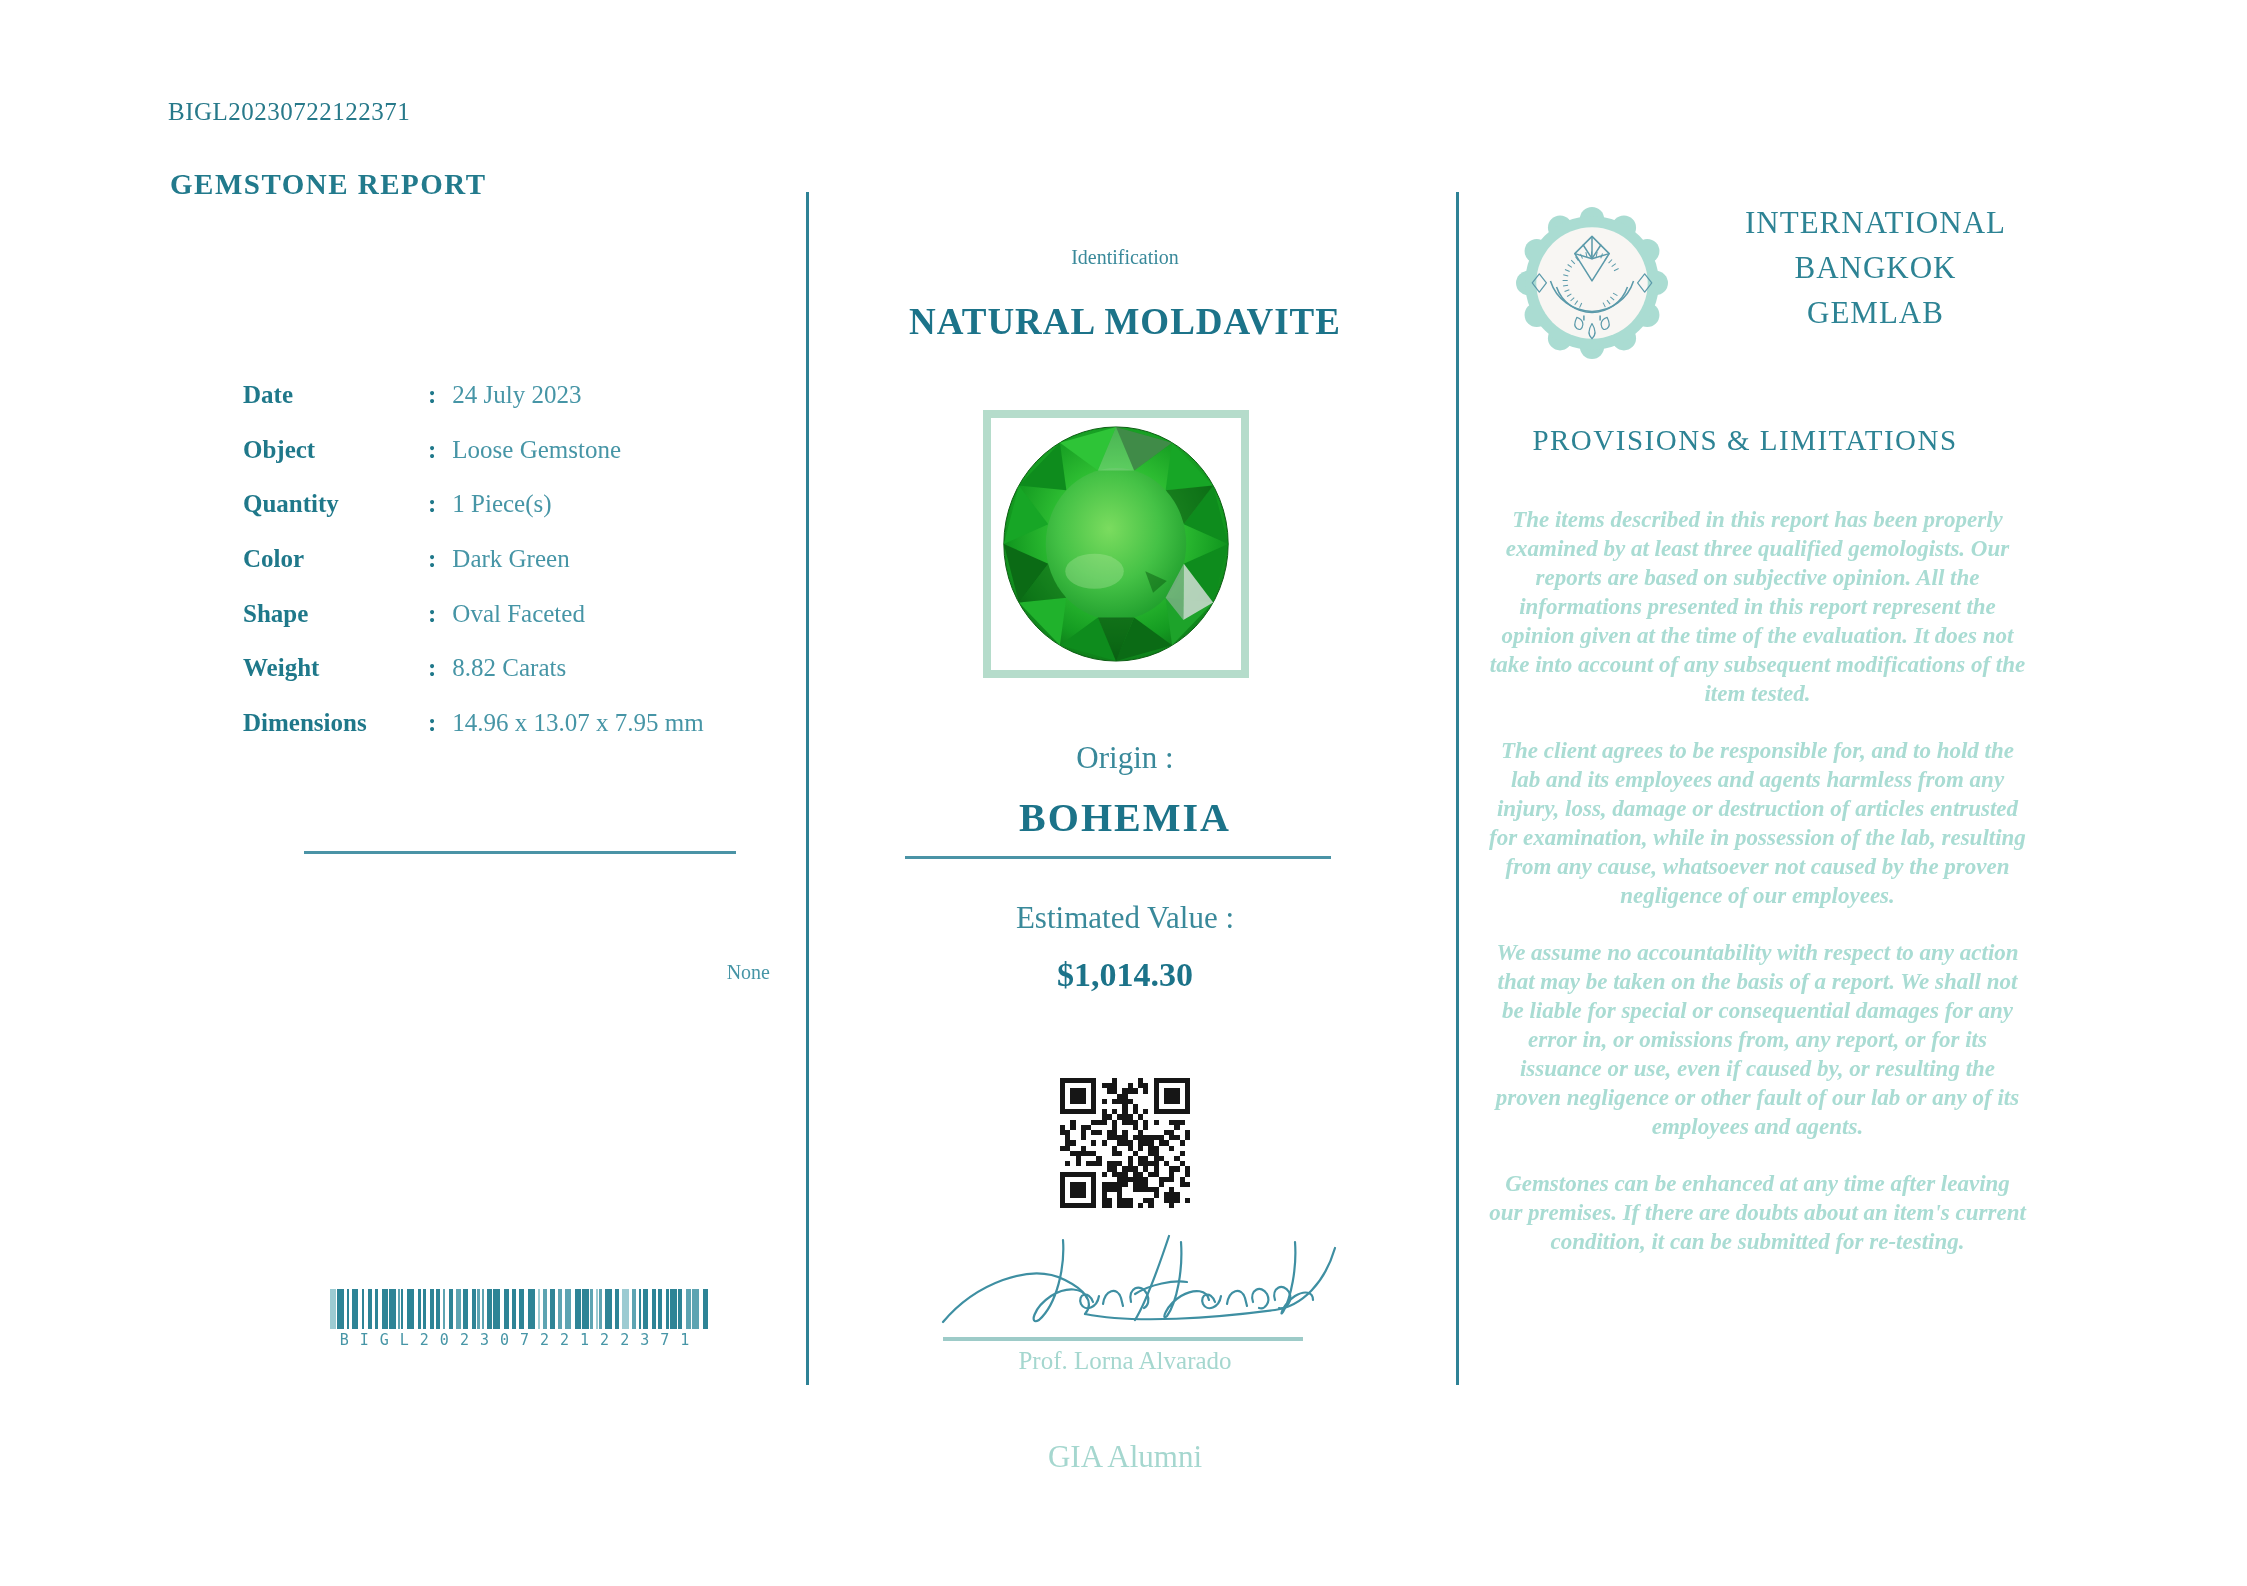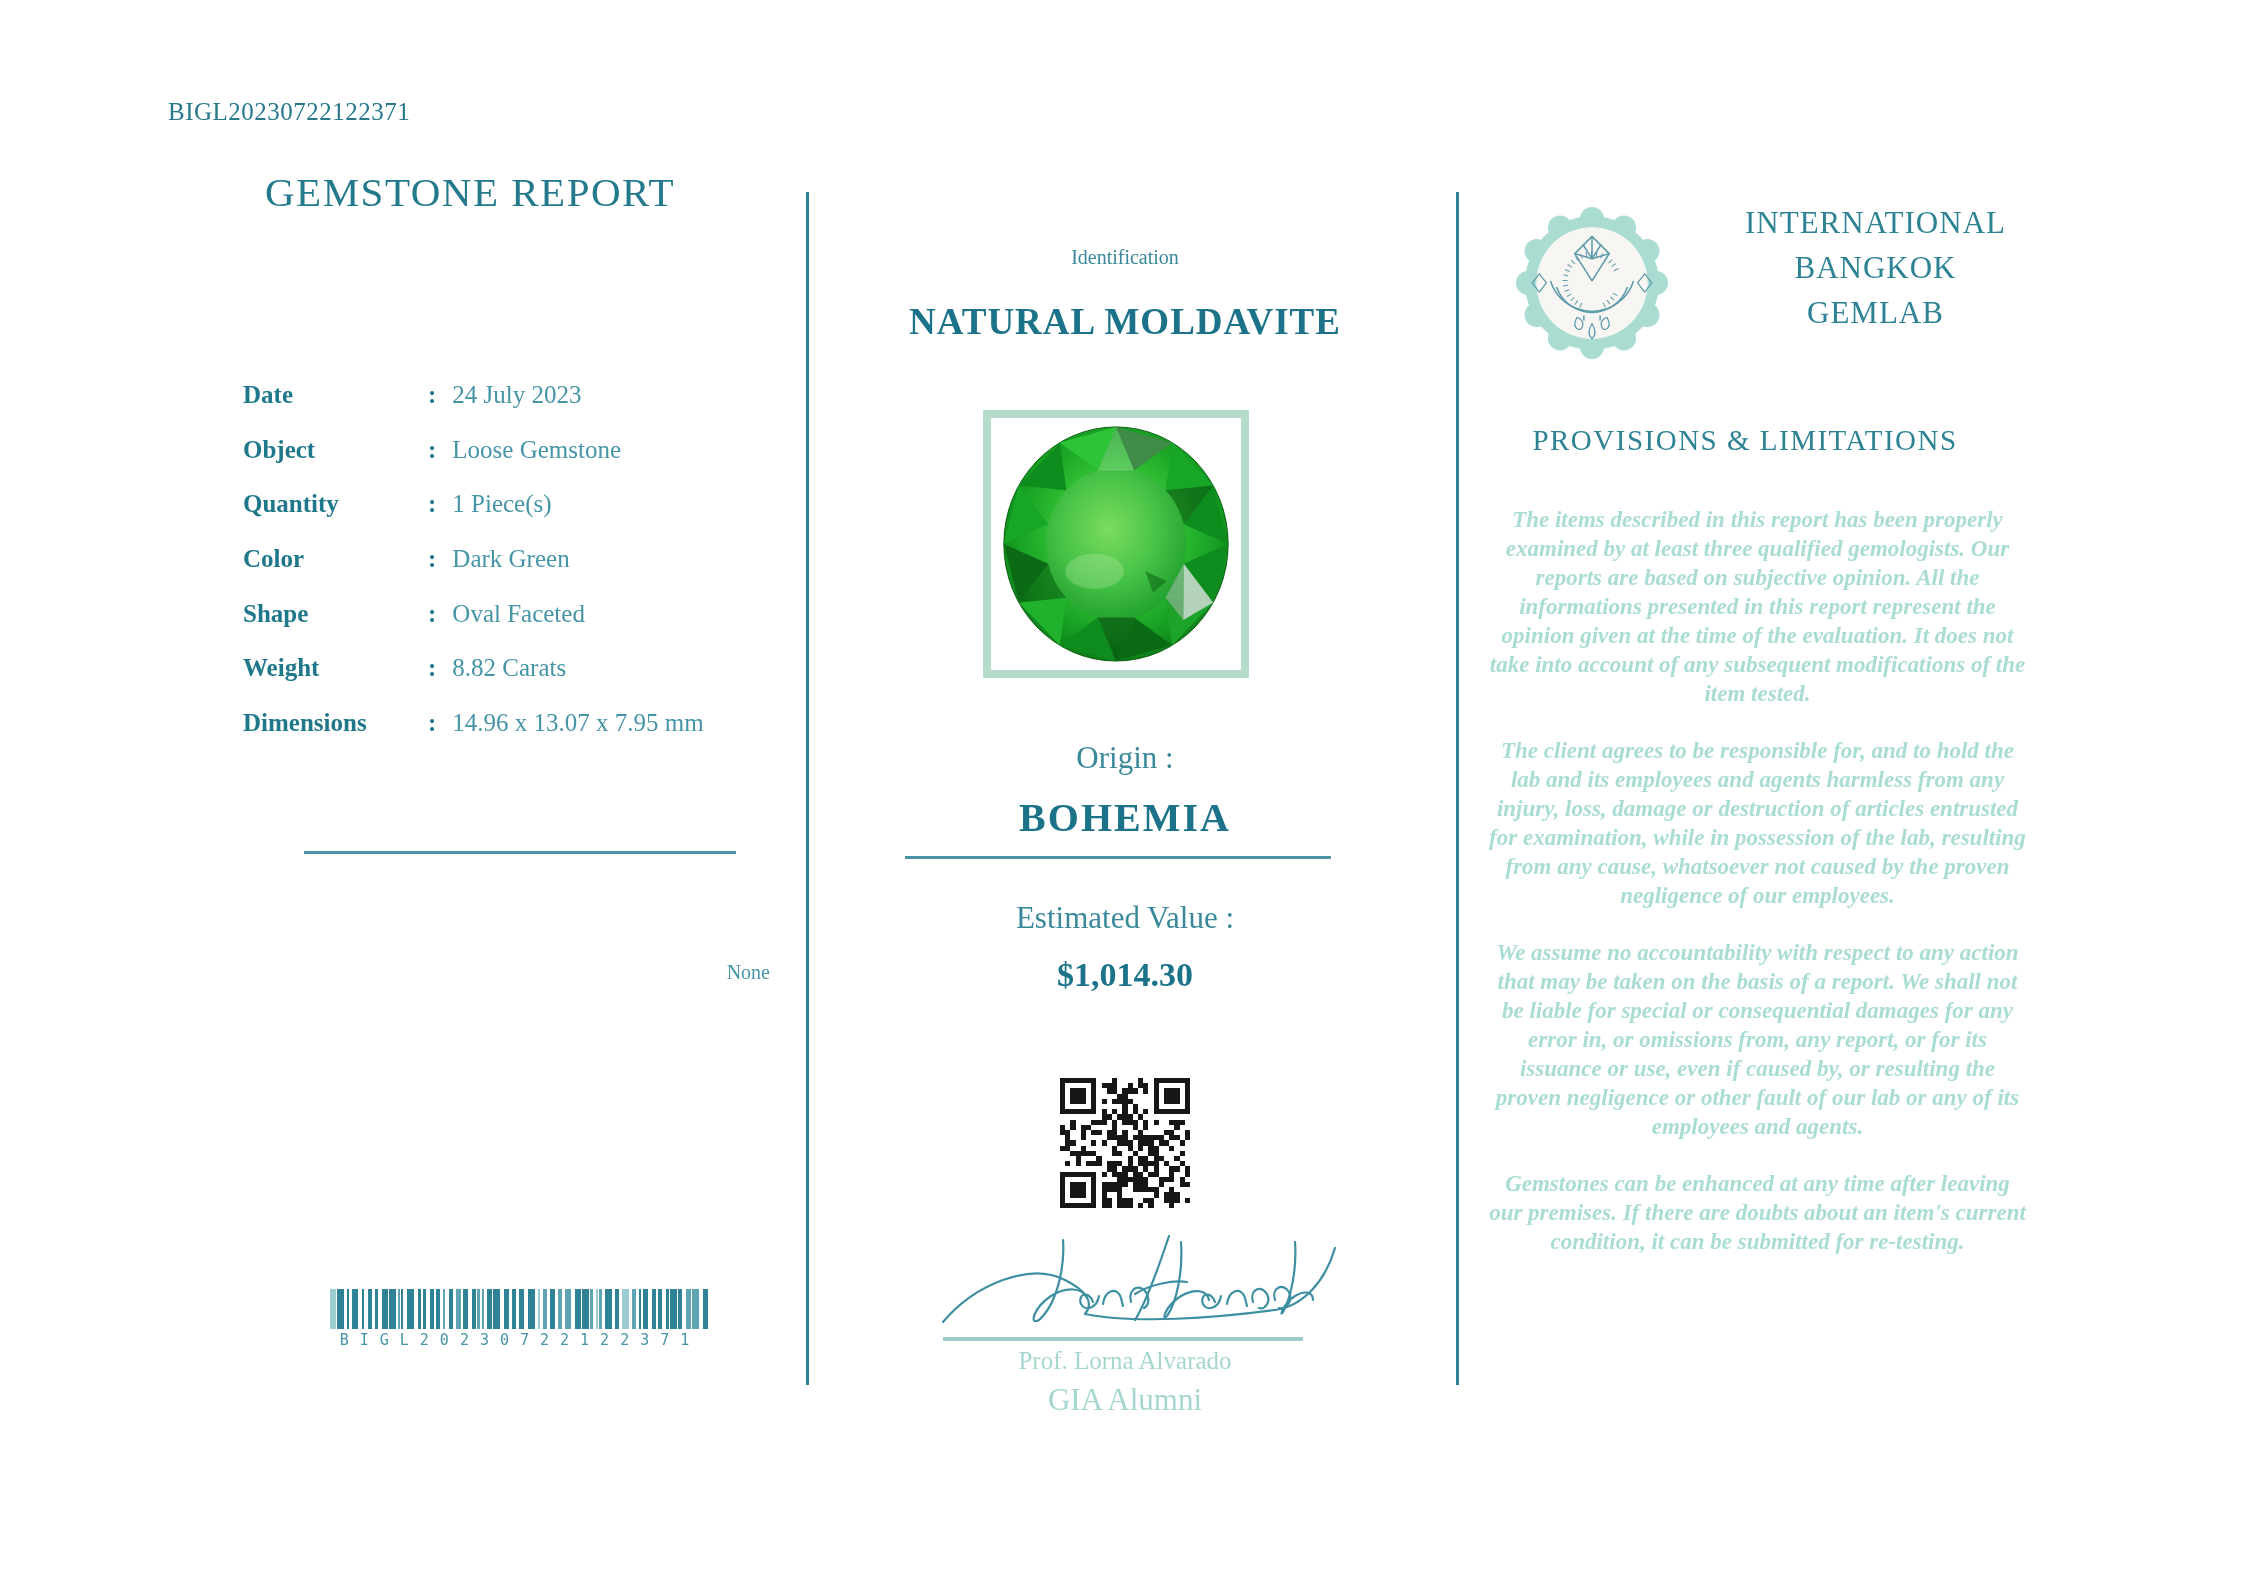--- a/index.html
+++ b/index.html
@@ -12,8 +12,8 @@
 
   
   .report-number{left:168px;top:98px;font-size:25px;color:#27798a;letter-spacing:.5px;}
-  .report-title{left:170px;top:168px;width:600px;text-align:center;
-                font-size:41px;font-weight:normal;color:#227a8c;letter-spacing:1.5px;}
+  .report-title{left:170px;top:168px;width:600px;
+                font-size:29px;font-weight:bold;color:#227a8c;letter-spacing:1.5px;}
   .fields{left:243px;top:368px;width:520px;}
   .field-row{display:flex;height:54.6px;align-items:center;font-size:25px;}
   .field-label{width:185px;font-weight:bold;color:#1f788a;}

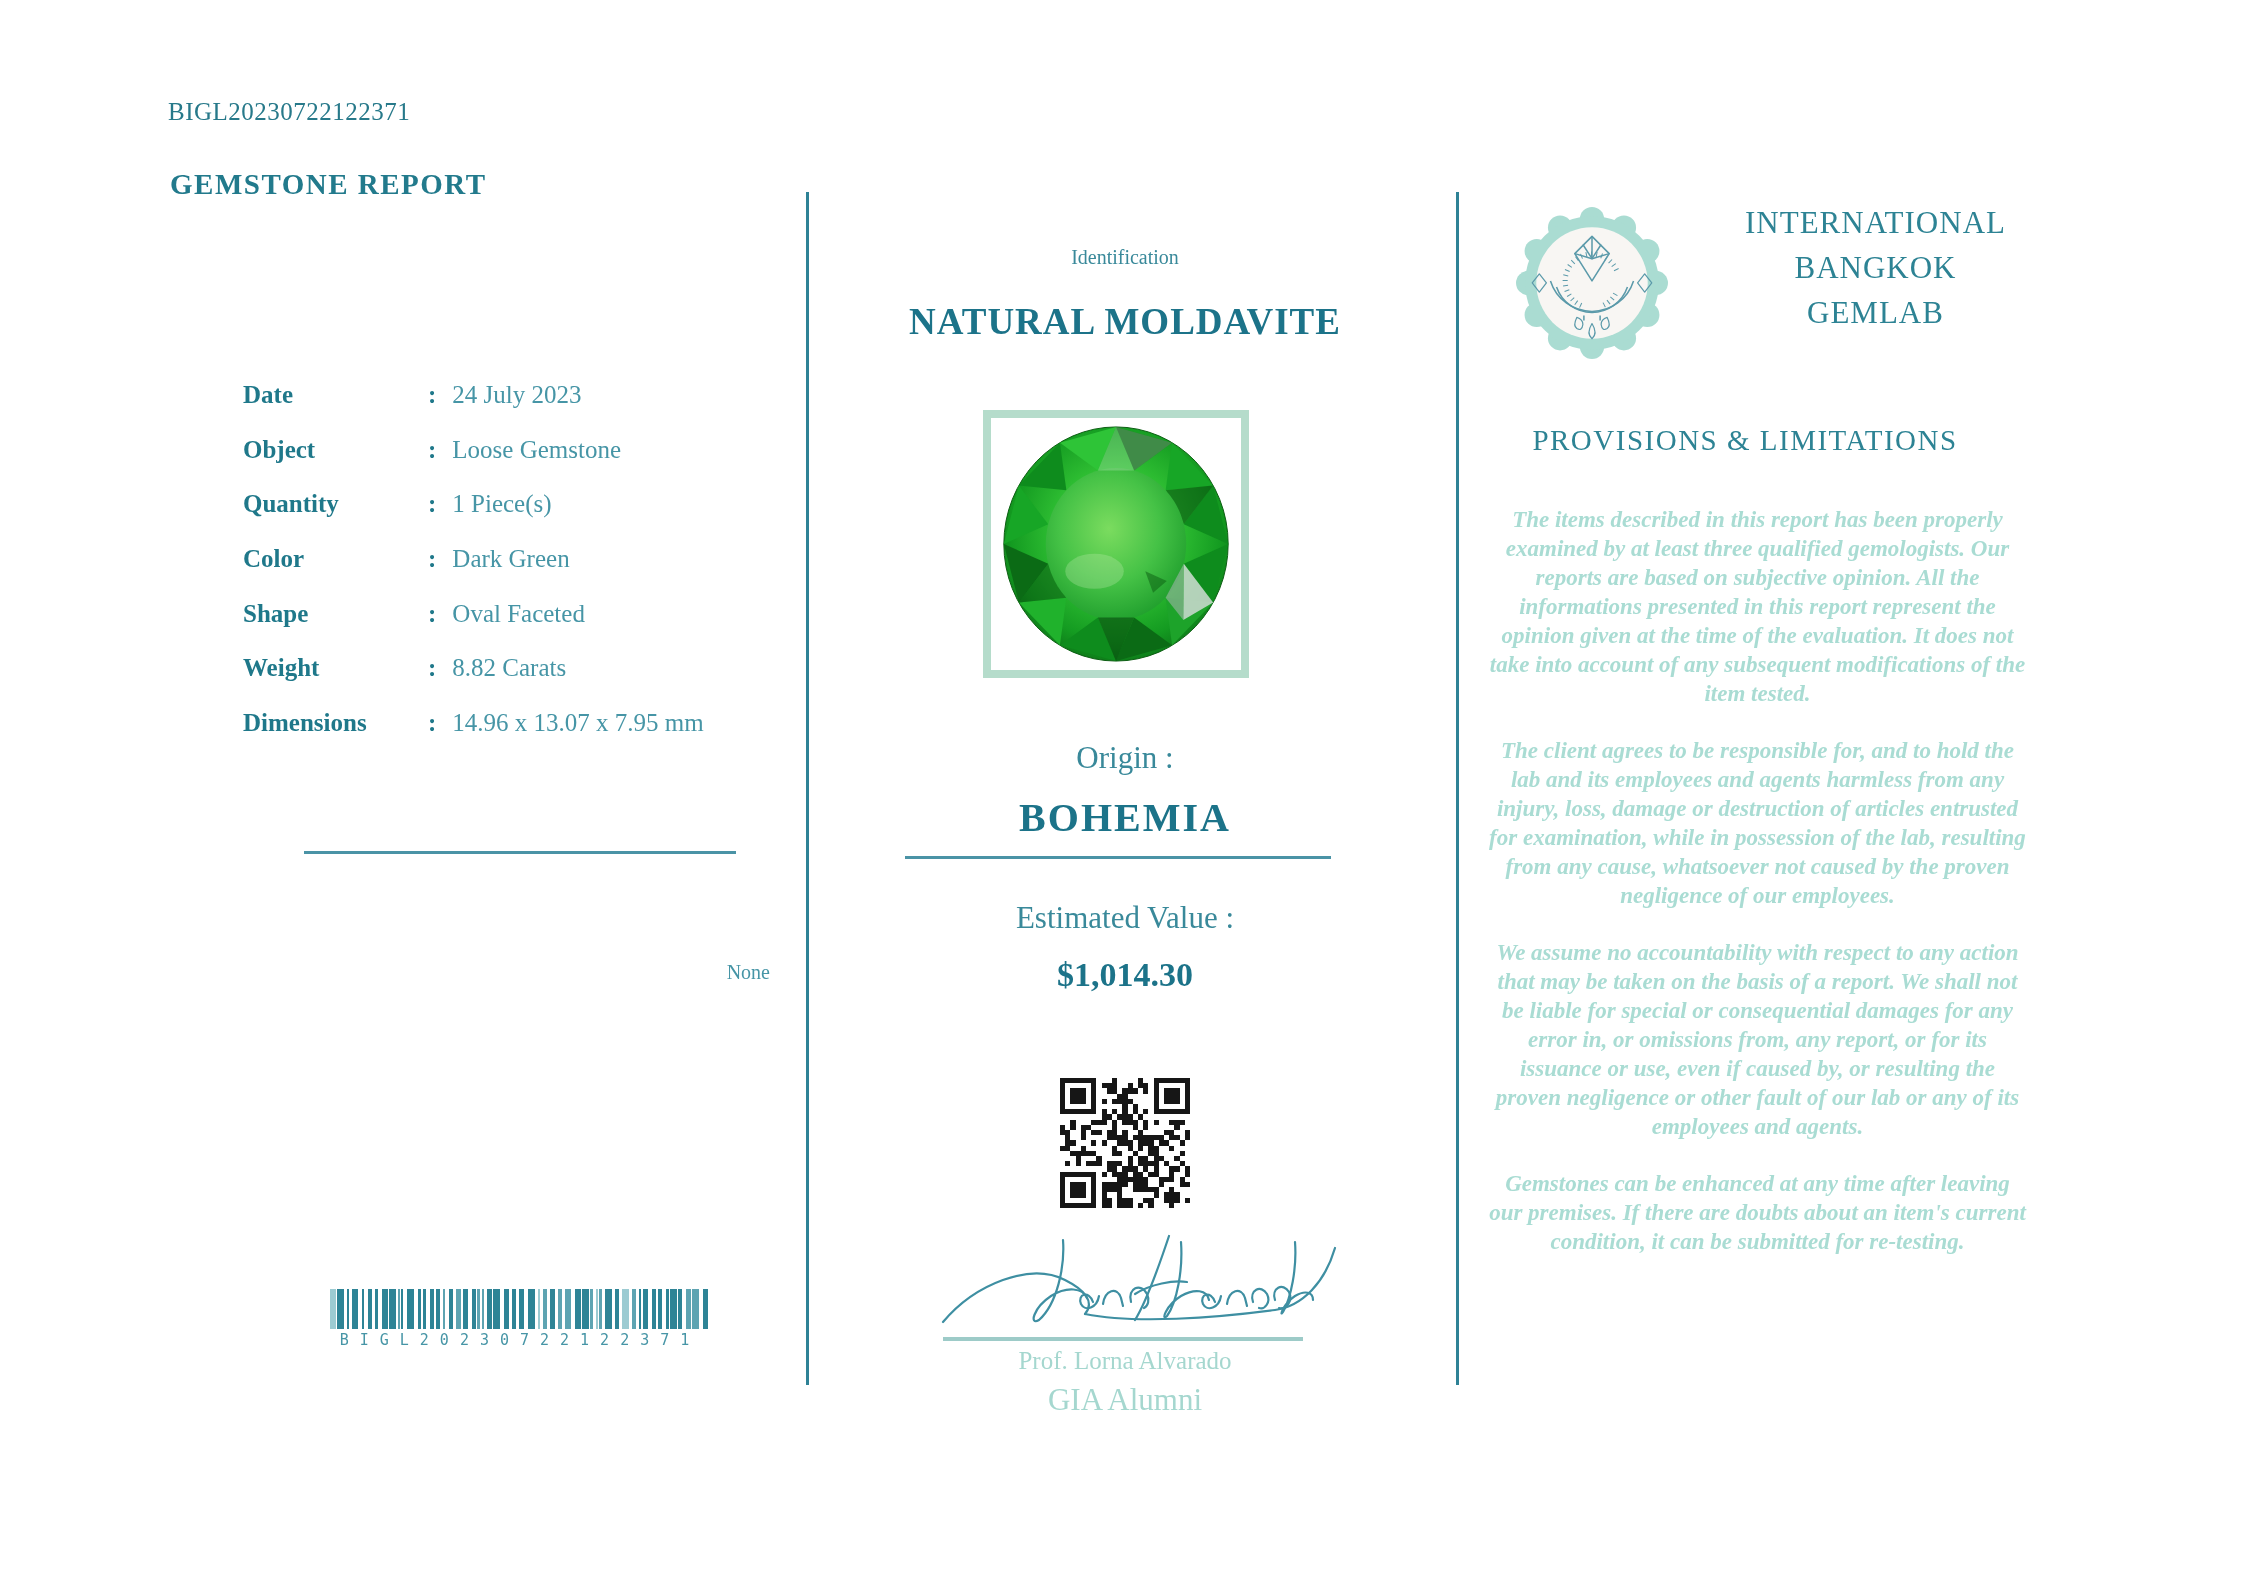--- a/index.html
+++ b/index.html
@@ -43,7 +43,7 @@
   .sig{left:935px;top:1222px;}
   .sig-line{left:943px;top:1337px;width:360px;height:4px;background:#9dcbc8;}
   .signatory-name{top:1347px;font-size:25px;color:#a5d7cf;}
-  .signatory-cred{top:1382px;font-size:31px;color:#a5d7cf;}
+  .signatory-cred{top:1439px;font-size:31px;color:#a5d7cf;}
 
   
   .lab-logo{left:1516px;top:206px;}

